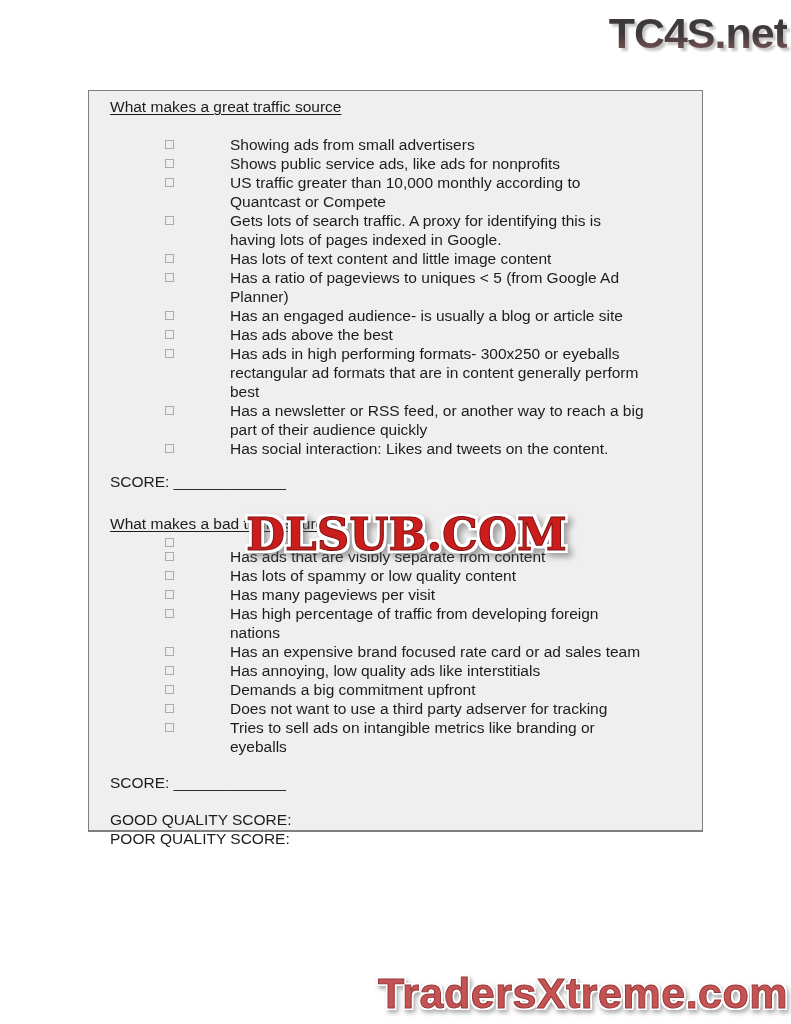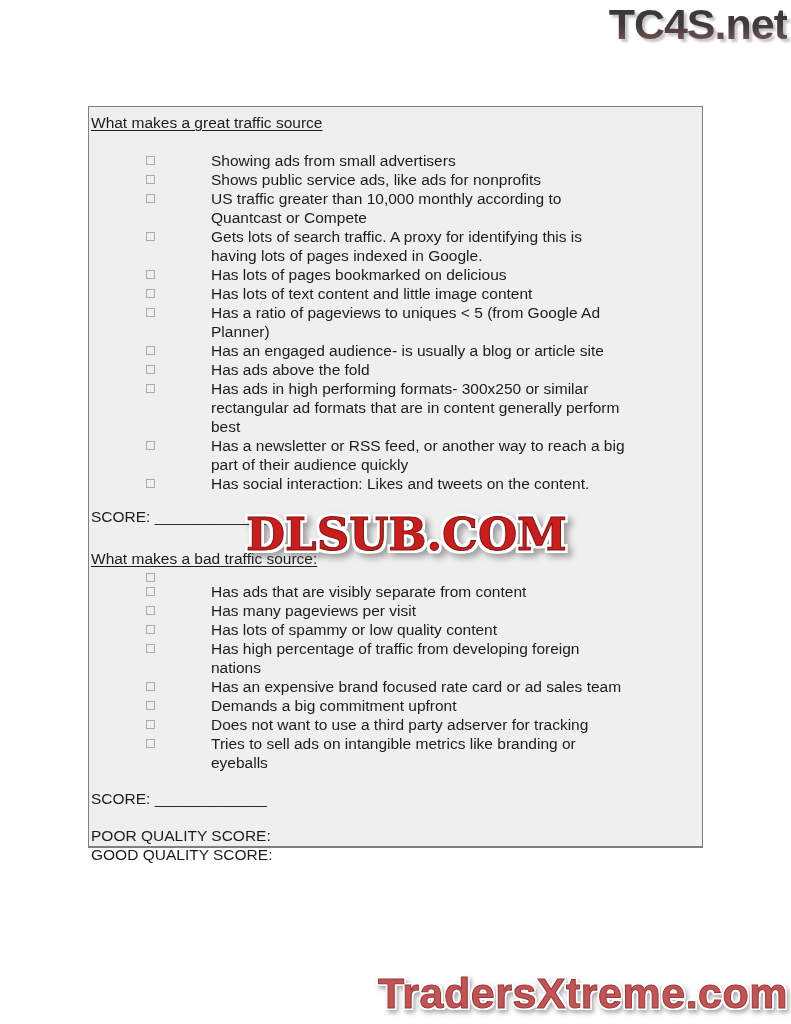--- a/index.html
+++ b/index.html
@@ -15,7 +15,7 @@
 
   
   .tc4s-logo {
-    position:absolute; top:1px; right:4px;
+    position:absolute; top:10px; right:4px;
     font-size:43px; font-weight:bold; letter-spacing:-1px;
     line-height:1.1;
     color:#423a3c;

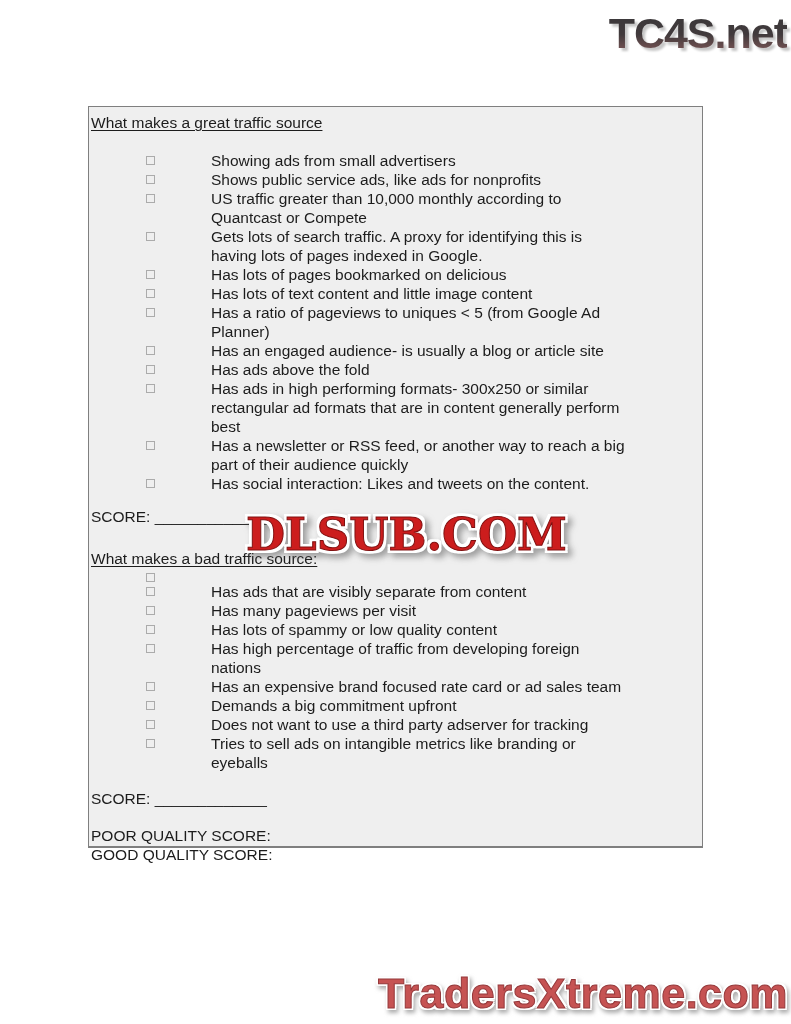--- a/index.html
+++ b/index.html
@@ -27,12 +27,12 @@
 
   
   .doc-box {
-    position:absolute; left:88px; top:106px;
+    position:absolute; left:88px; top:90px;
     width:615px; height:742px;
     background:#efefef;
     border:1px solid #7f7f7f;
     border-bottom-width:2px;
-    padding:6px 2px;
+    padding:6px 21px;
     font-size:15.5px; line-height:19px;
   }
   .heading {

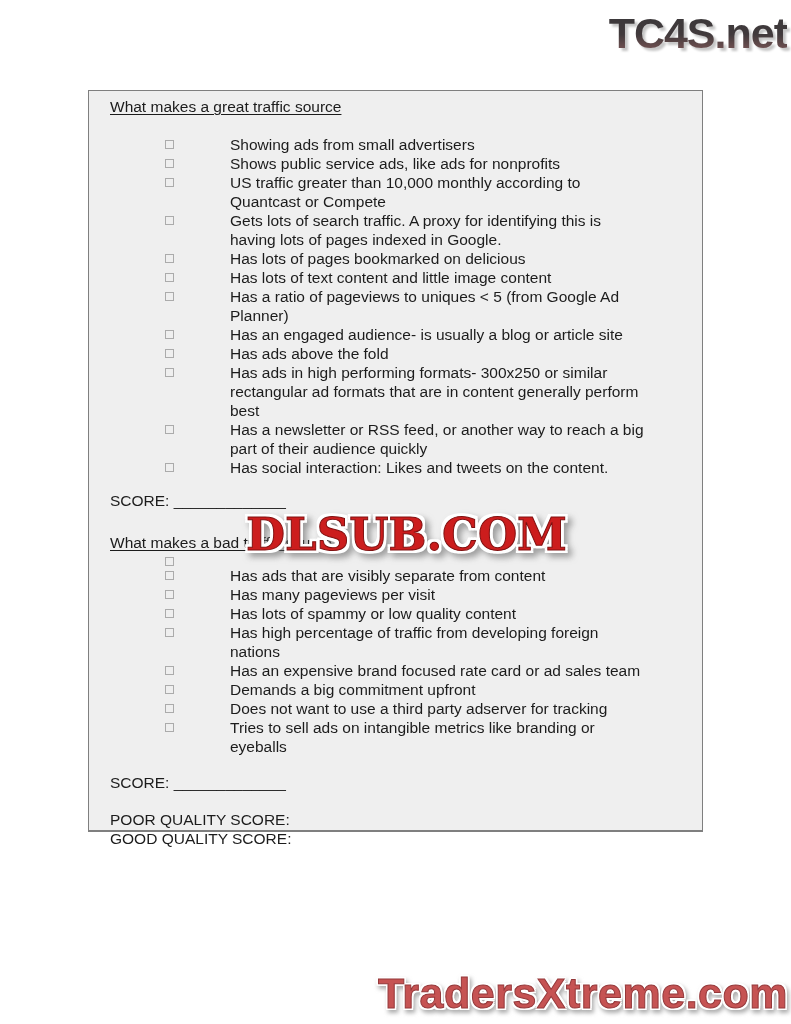--- a/index.html
+++ b/index.html
@@ -118,10 +118,6 @@
         </li>
       <li>
           <span class="cb"></span>
-          <span class="itxt">Has lots of pages bookmarked on delicious</span>
-        </li>
-      <li>
-          <span class="cb"></span>
           <span class="itxt">Has lots of text content and little image content</span>
         </li>
       <li>

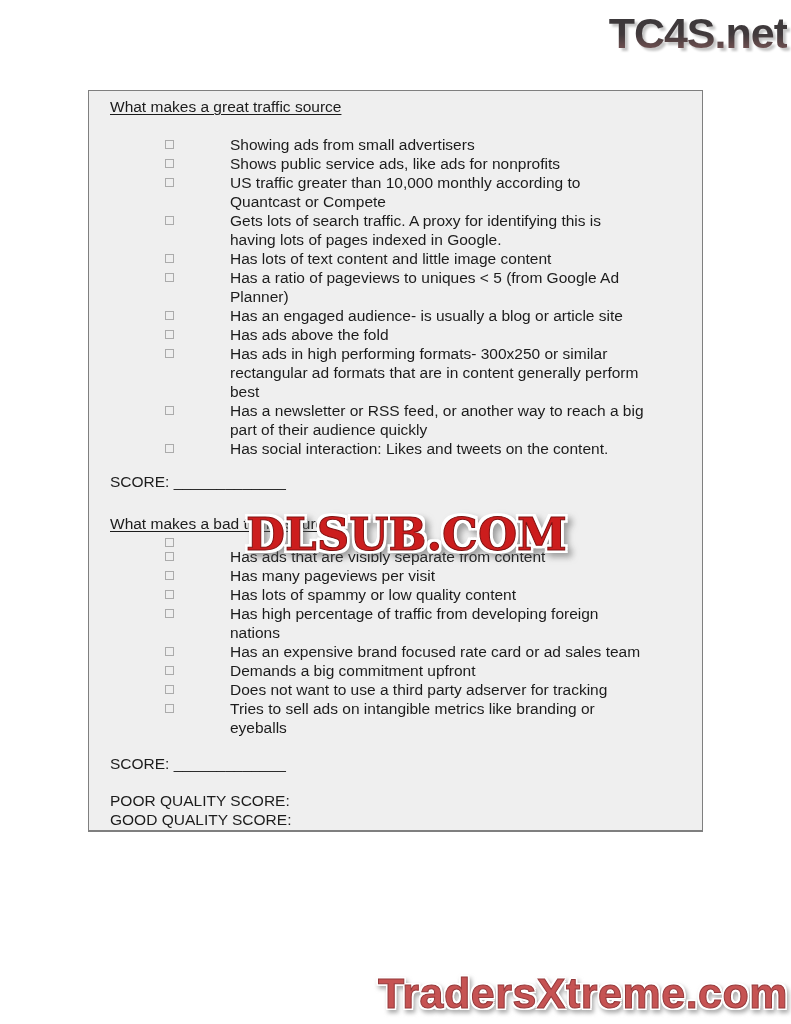--- a/index.html
+++ b/index.html
@@ -130,7 +130,7 @@
         </li>
       <li>
           <span class="cb"></span>
-          <span class="itxt">Has ads above the fold</span>
+          <span class="itxt">Has ads above the best</span>
         </li>
       <li>
           <span class="cb"></span>

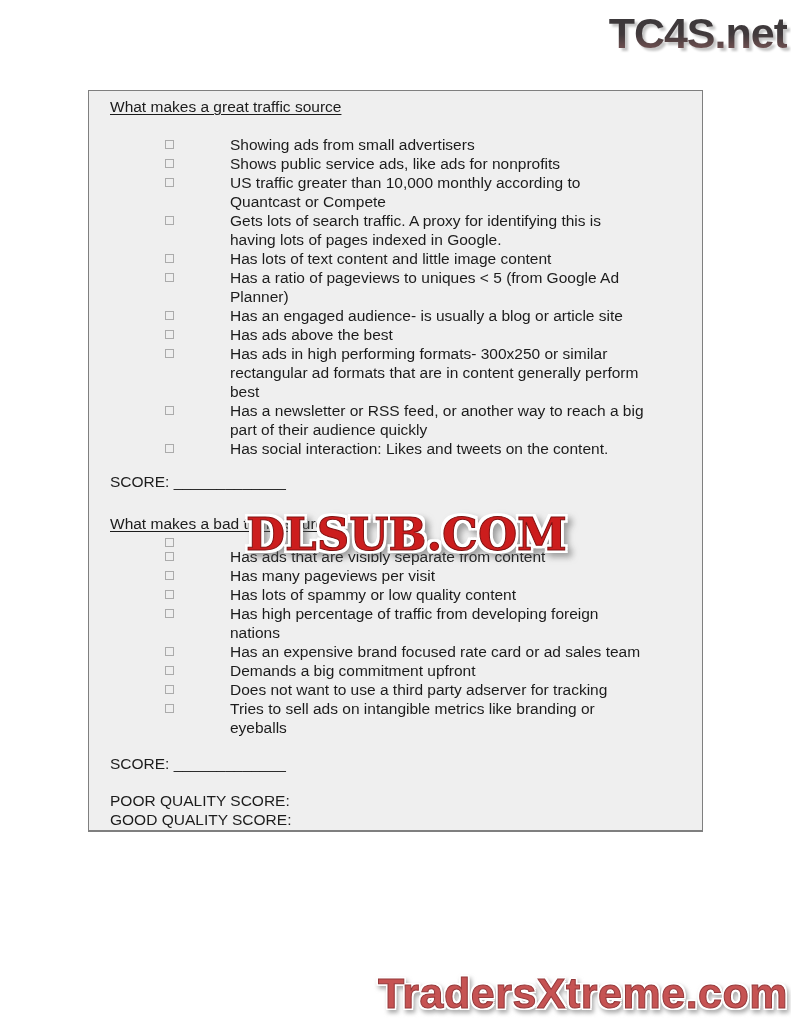--- a/index.html
+++ b/index.html
@@ -134,7 +134,7 @@
         </li>
       <li>
           <span class="cb"></span>
-          <span class="itxt">Has ads in high performing formats- 300x250 or similar rectangular ad formats that are in content generally perform best</span>
+          <span class="itxt">Has ads in high performing formats- 300x250 or eyeballs rectangular ad formats that are in content generally perform best</span>
         </li>
       <li>
           <span class="cb"></span>

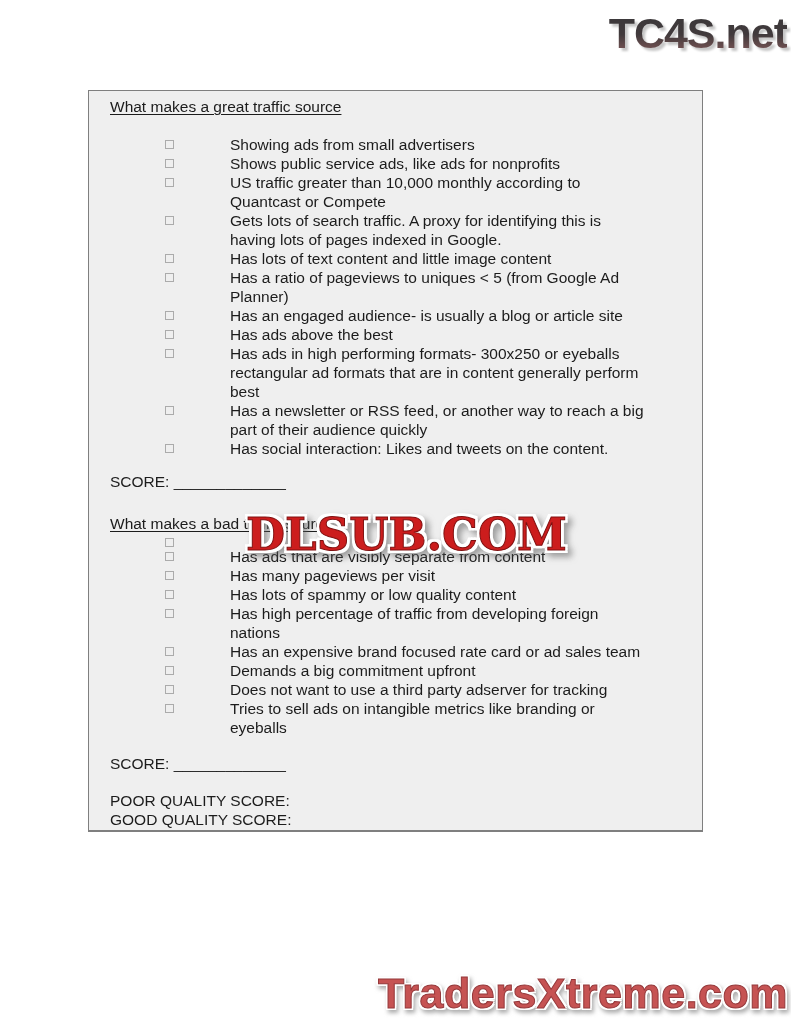--- a/index.html
+++ b/index.html
@@ -160,11 +160,11 @@
         </li>
       <li>
           <span class="cb"></span>
+          <span class="itxt">Has lots of spammy or low quality content</span>
+        </li>
+      <li>
+          <span class="cb"></span>
           <span class="itxt">Has many pageviews per visit</span>
-        </li>
-      <li>
-          <span class="cb"></span>
-          <span class="itxt">Has lots of spammy or low quality content</span>
         </li>
       <li>
           <span class="cb"></span>

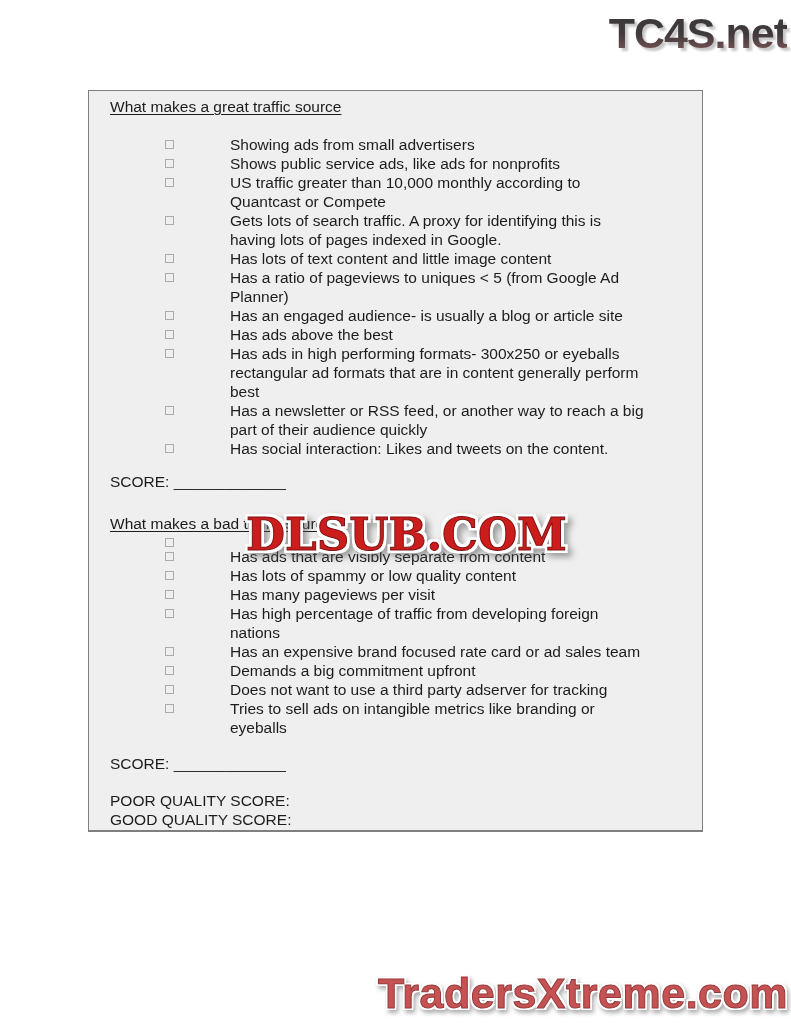--- a/index.html
+++ b/index.html
@@ -176,6 +176,10 @@
         </li>
       <li>
           <span class="cb"></span>
+          <span class="itxt">Has annoying, low quality ads like interstitials</span>
+        </li>
+      <li>
+          <span class="cb"></span>
           <span class="itxt">Demands a big commitment upfront</span>
         </li>
       <li>

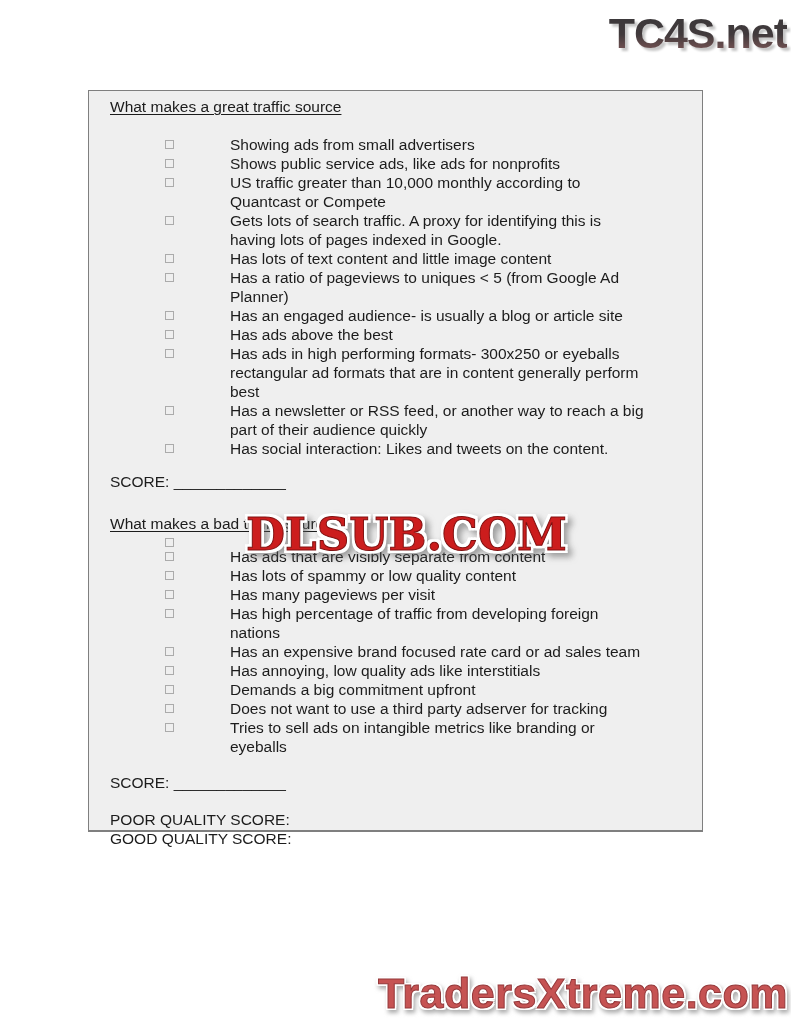--- a/index.html
+++ b/index.html
@@ -195,8 +195,8 @@
     <div class="score-line second">SCORE: _____________</div>
 
     <div class="footer-scores">
+      <div>GOOD QUALITY SCORE:</div>
       <div>POOR QUALITY SCORE:</div>
-      <div>GOOD QUALITY SCORE:</div>
     </div>
 
   </div>

